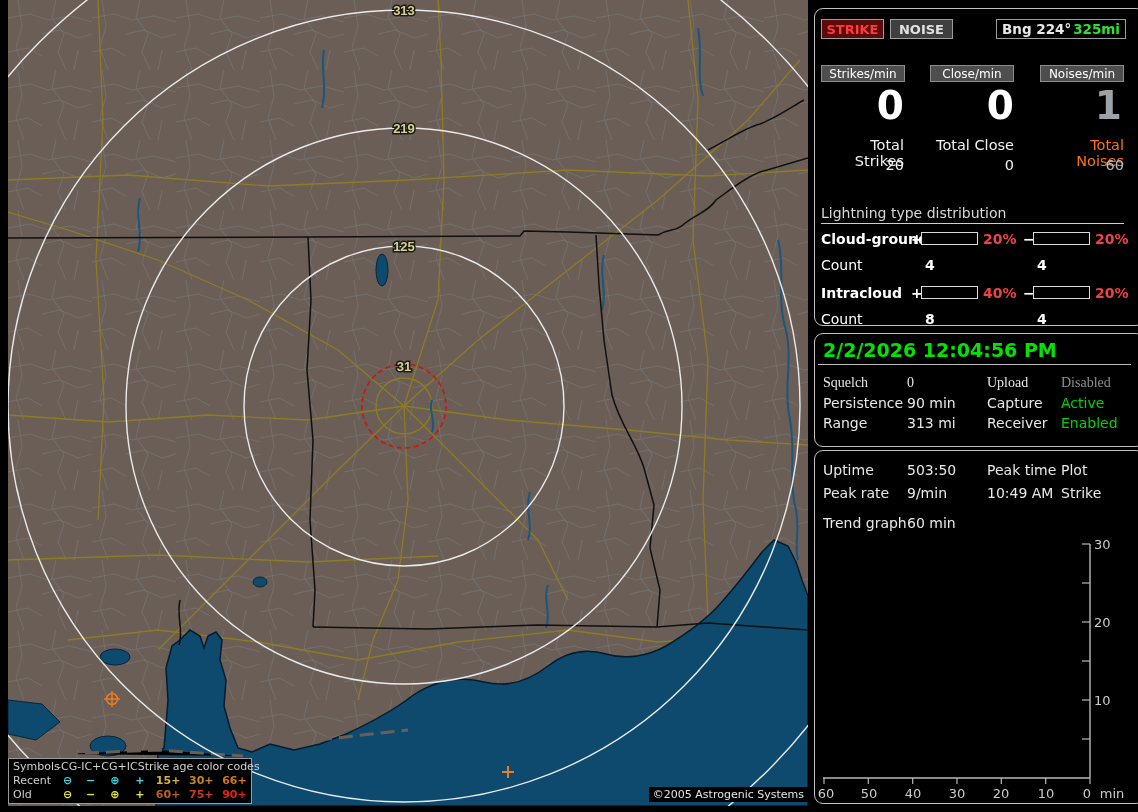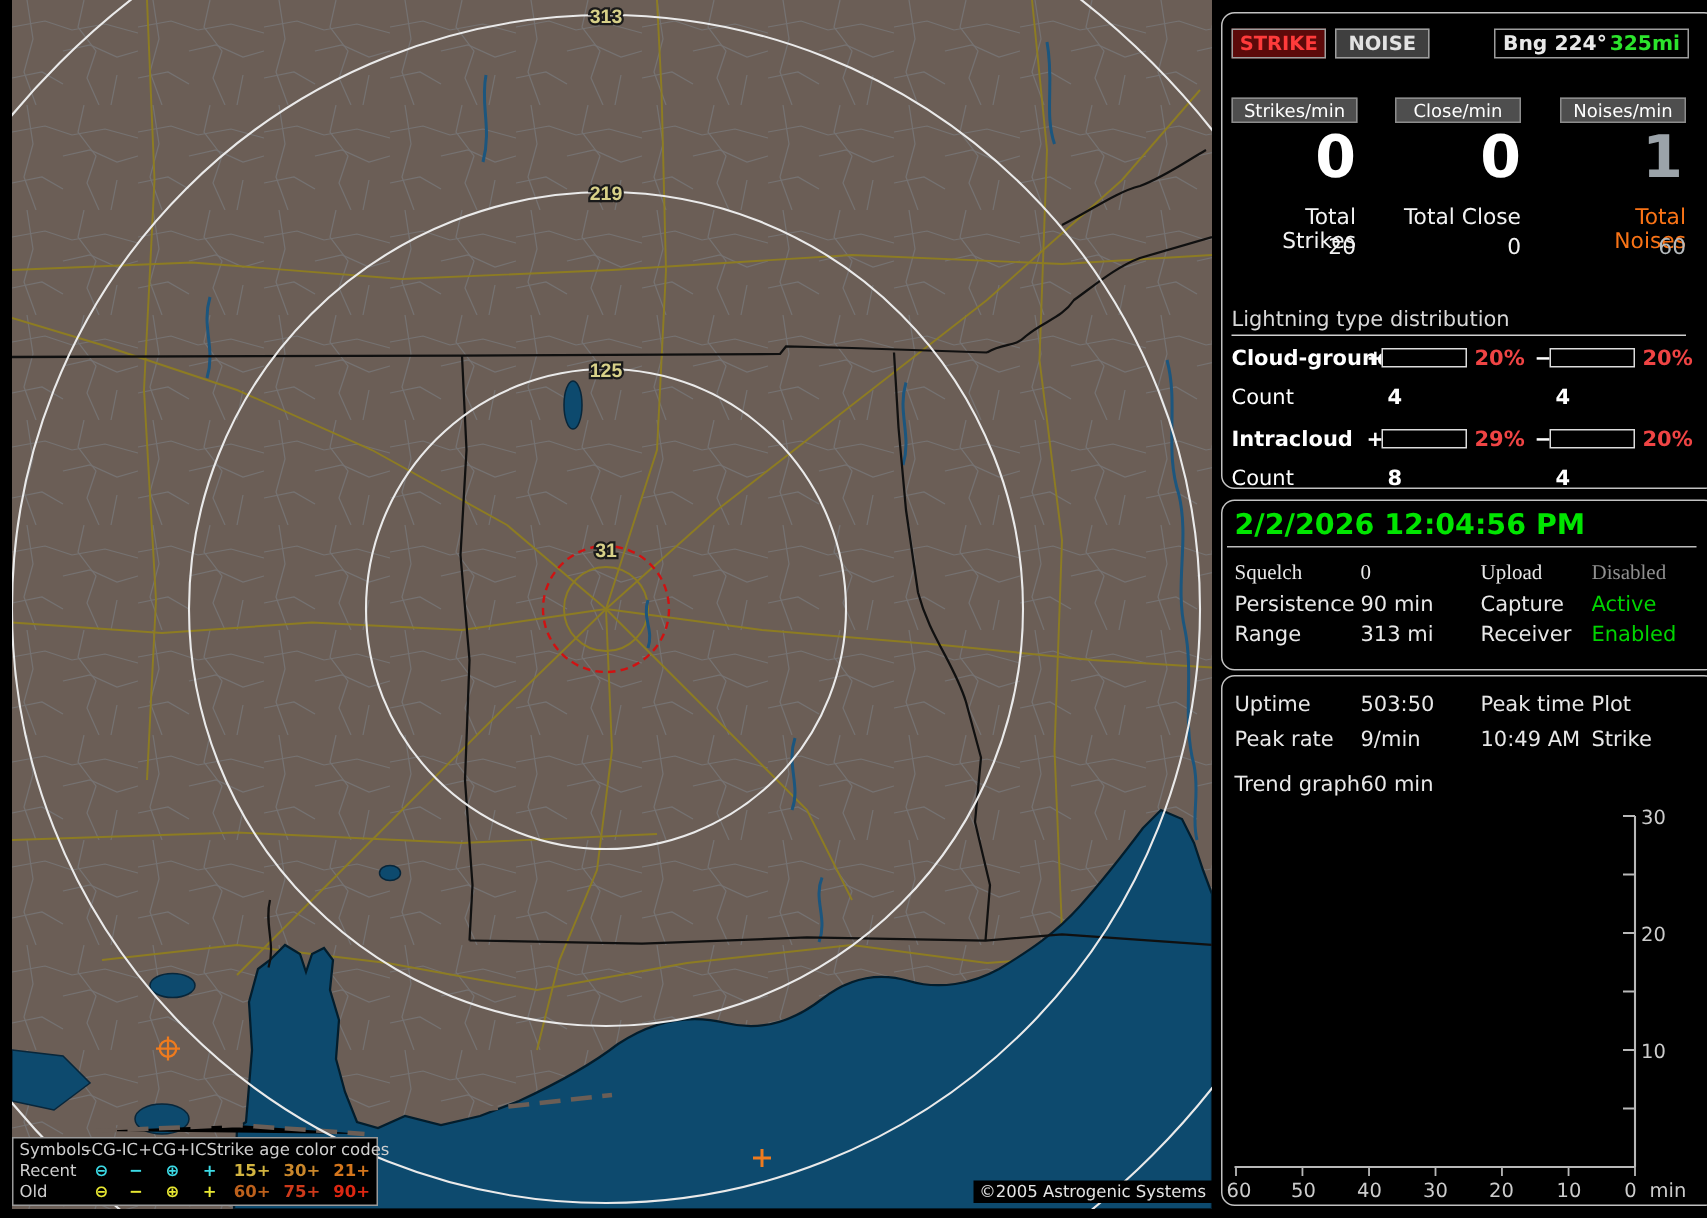--- a/index.html
+++ b/index.html
@@ -298,7 +298,7 @@
     <span class="d-label">Intracloud</span>
     <span class="d-sign sign-p">+</span>
     <span class="bar b1"><span class="fill w40 f-pink"></span></span>
-    <span class="d-pct pct1">29%</span>
+    <span class="d-pct pct1">40%</span>
     <span class="d-sign sign-m">−</span>
     <span class="bar b2"><span class="fill w20 f-green"></span></span>
     <span class="d-pct pct2">20%</span>

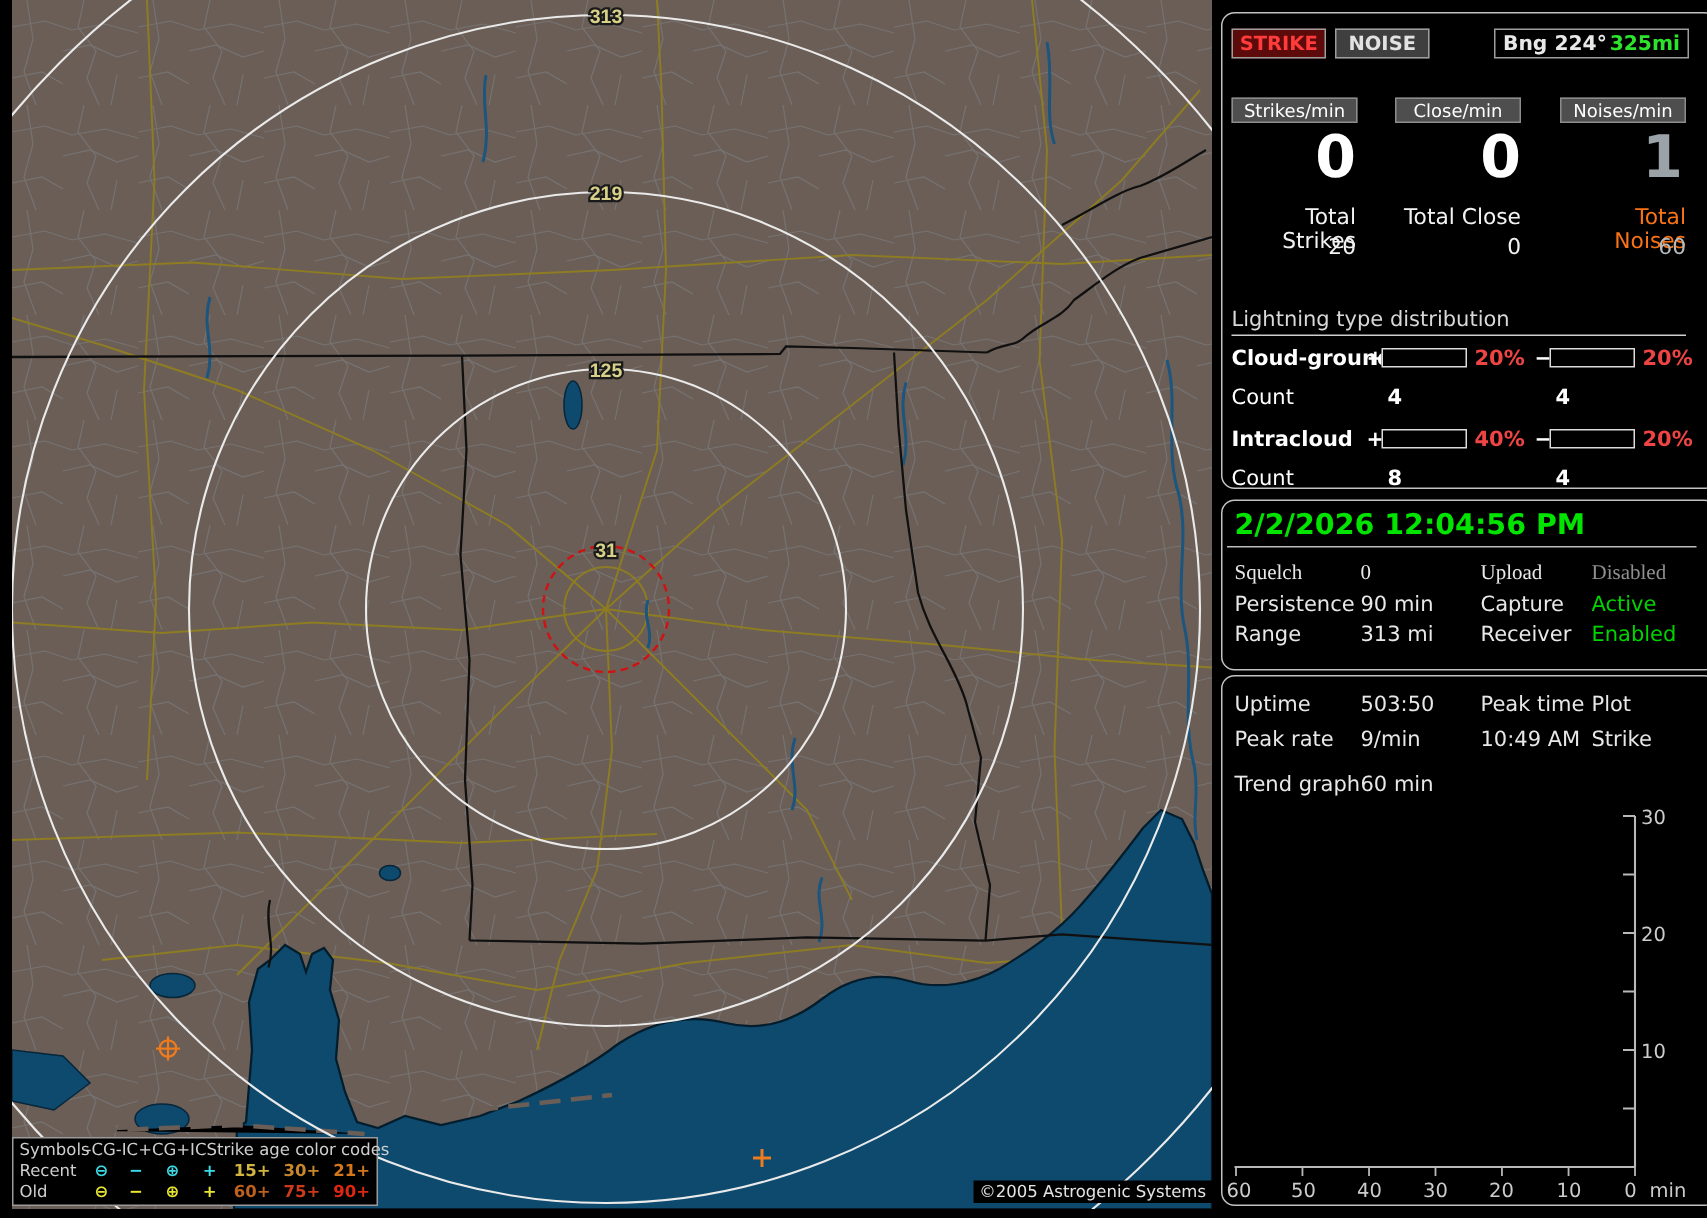--- a/index.html
+++ b/index.html
@@ -235,7 +235,7 @@
       <span class="leg-c4 sym-recent">+</span>
       <span class="leg-age age-r0a0">15+</span>
       <span class="leg-age age-r0a1">30+</span>
-      <span class="leg-age age-r0a2">21+</span>
+      <span class="leg-age age-r0a2">66+</span>
     </div>
     <div class="leg-row">
       <span class="leg-c0">Old</span>

